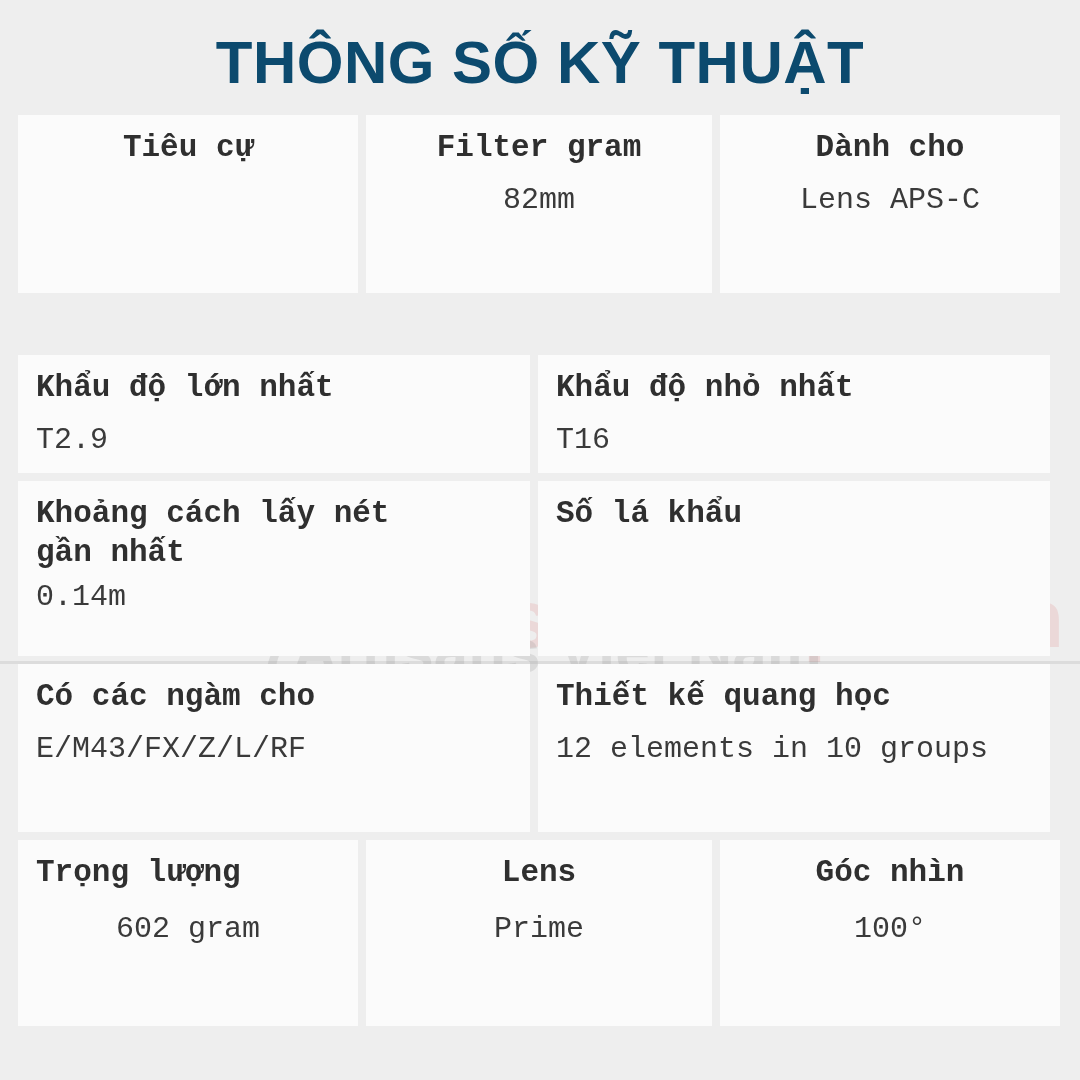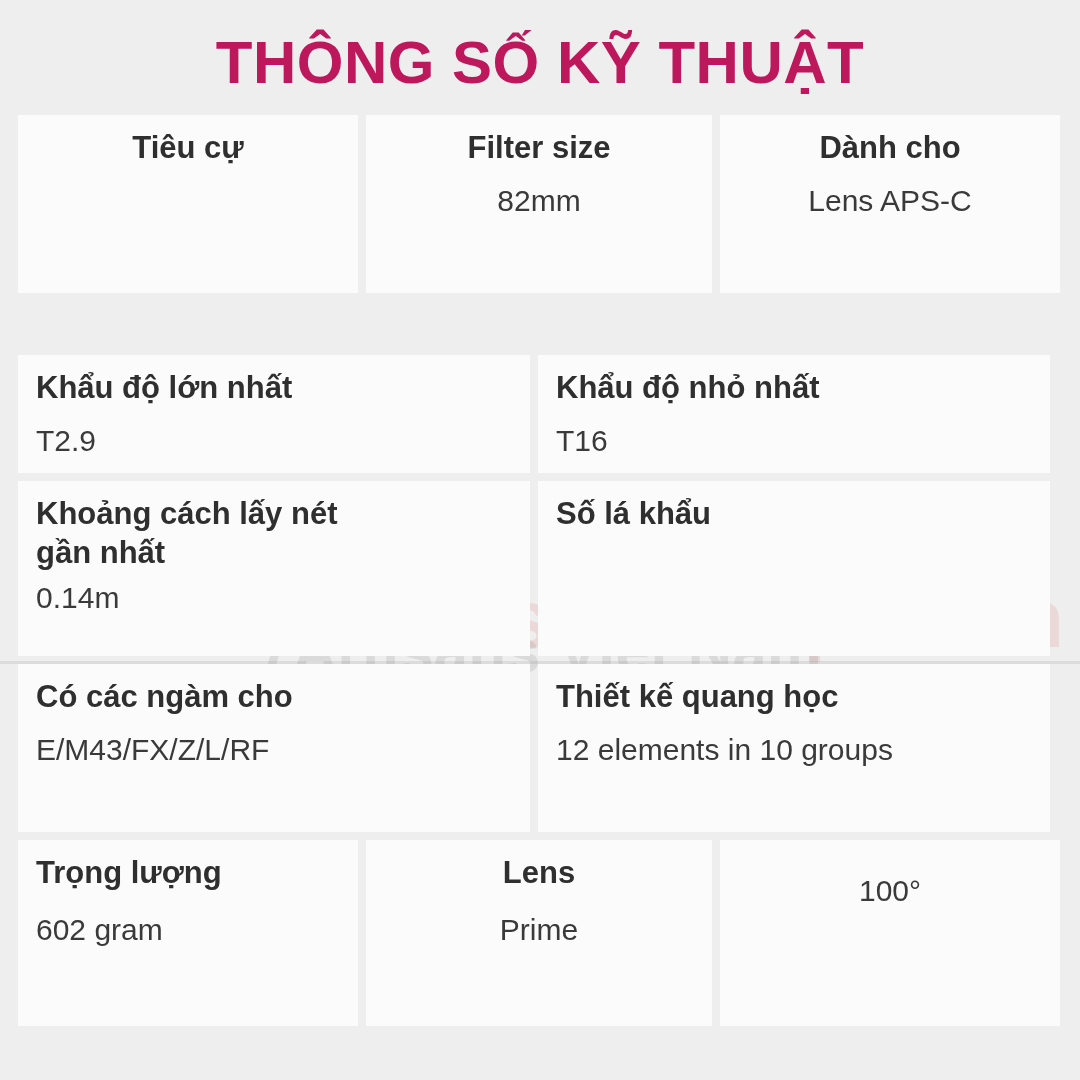--- a/index.html
+++ b/index.html
@@ -76,7 +76,7 @@
     text-align: center;
     font-size: 60px;
     font-weight: 700;
-    color: #be185d;
+    color: #0c4a6e;
     letter-spacing: 0.5px;
     line-height: 1.15;
     margin: 10px 0 18px 0;

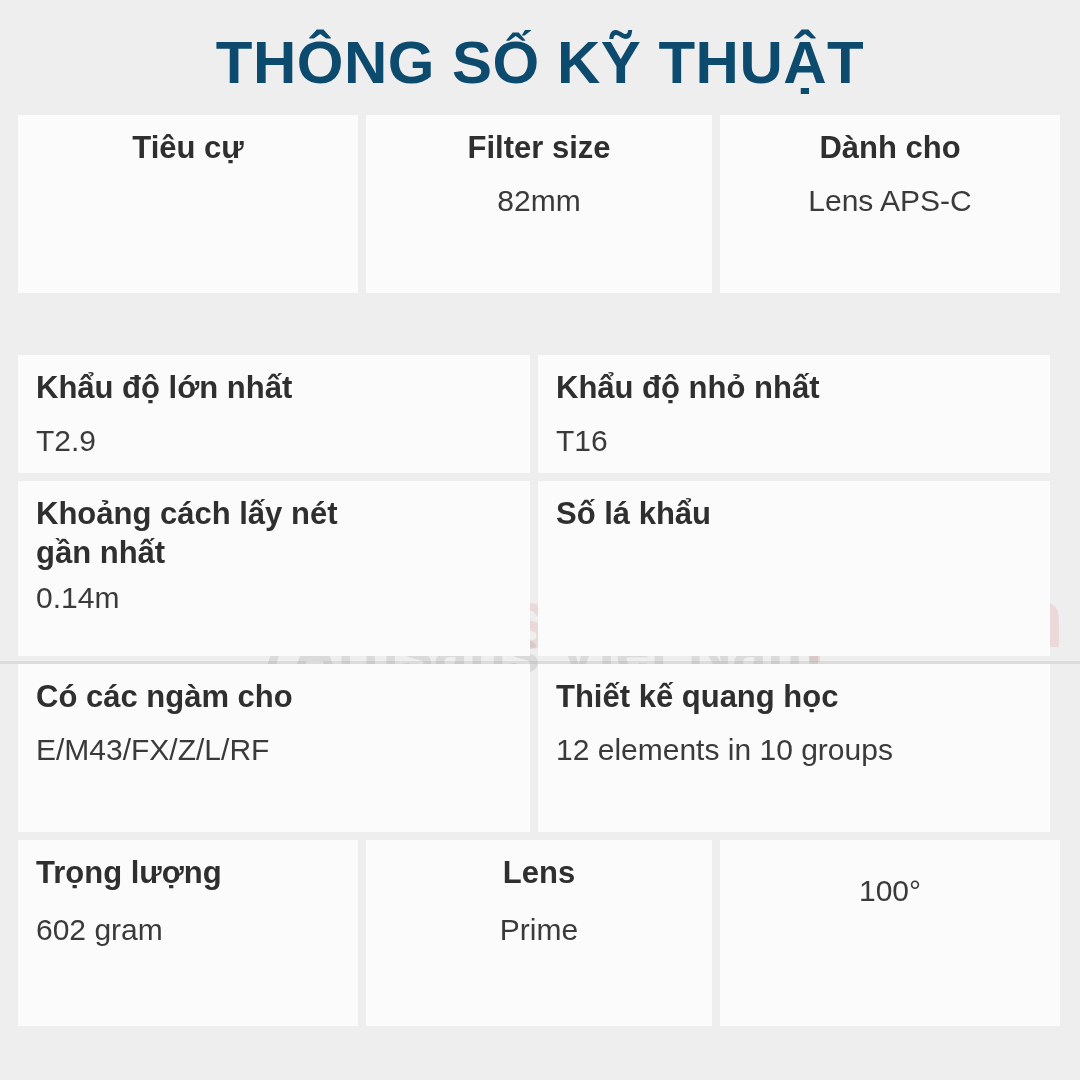--- a/index.html
+++ b/index.html
@@ -91,6 +91,7 @@
     display: flex;
     flex-direction: column;
     gap: 8px;
+    font-family: Liberation Mono, monospace;
   }
   .row {
     display: flex;

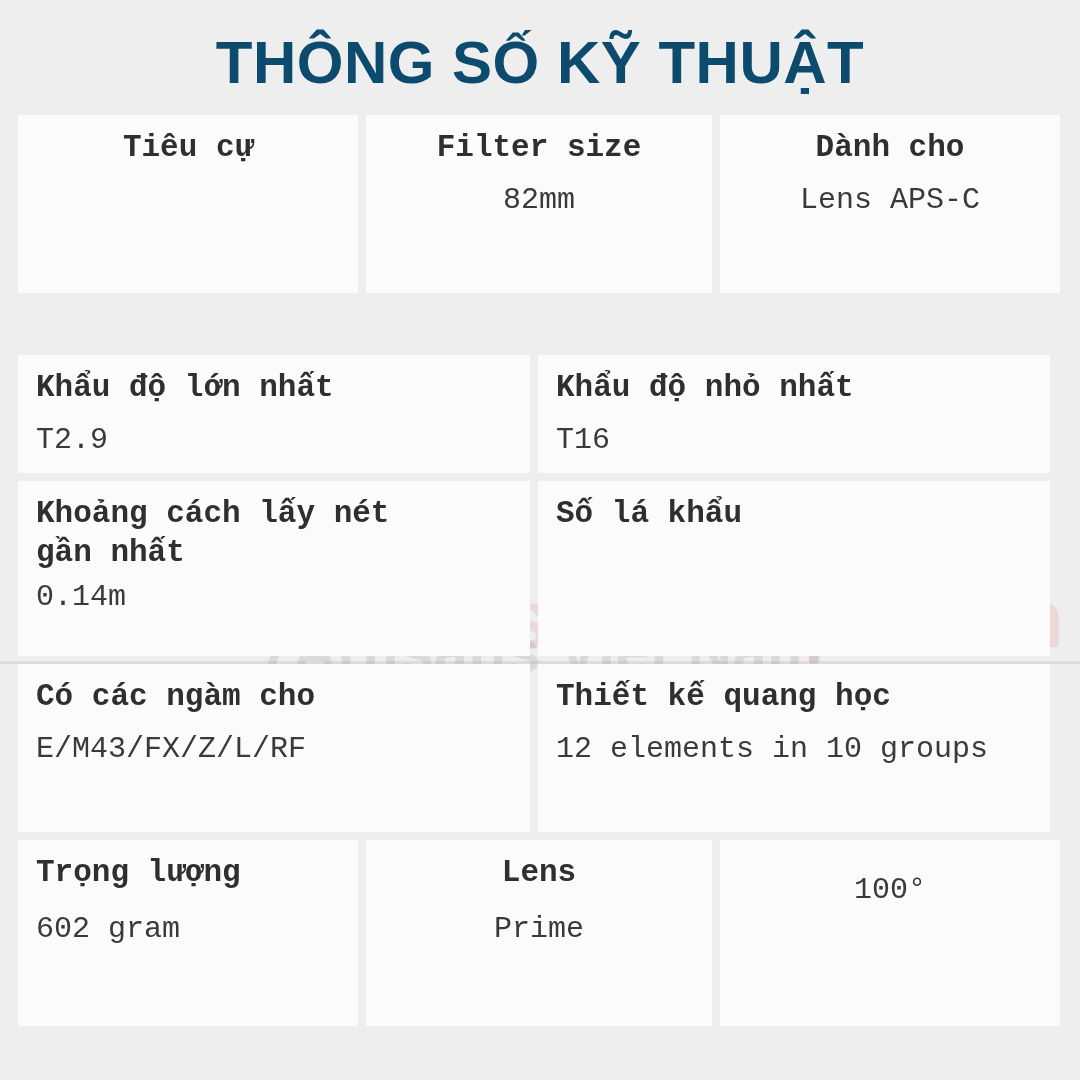--- a/index.html
+++ b/index.html
@@ -171,7 +171,7 @@
         <div class="c-label">Tiêu cự</div>
       </div>
       <div class="cell center c2">
-        <div class="c-label">Filter size</div>
+        <div class="c-label">Filter gram</div>
         <div class="c-value">82mm</div>
       </div>
       <div class="cell center c3">

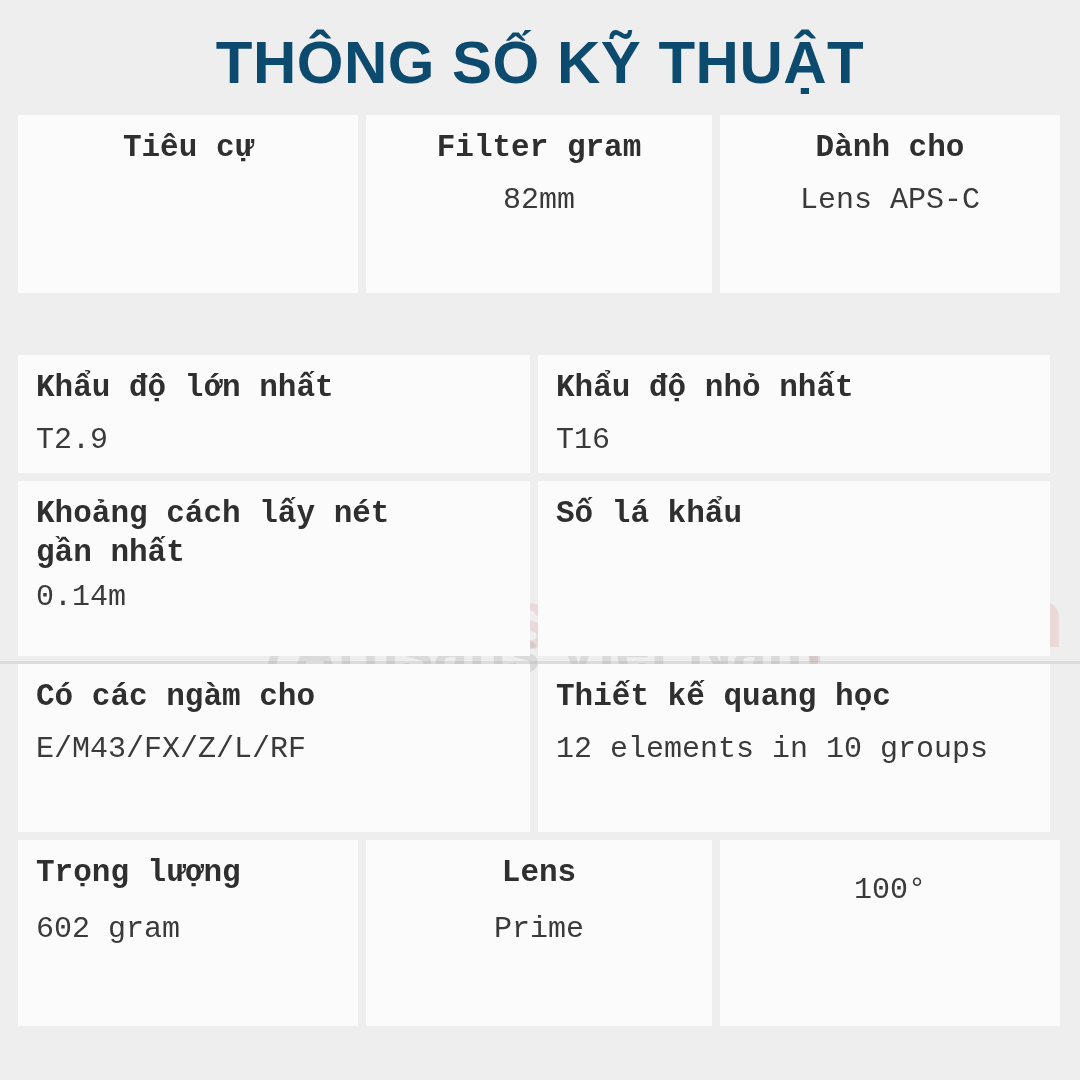--- a/index.html
+++ b/index.html
@@ -223,6 +223,7 @@
         <div class="c-value">Prime</div>
       </div>
       <div class="cell center c3">
+        <div class="c-label">Góc nhìn</div>
         <div class="c-value">100°</div>
       </div>
     </div>

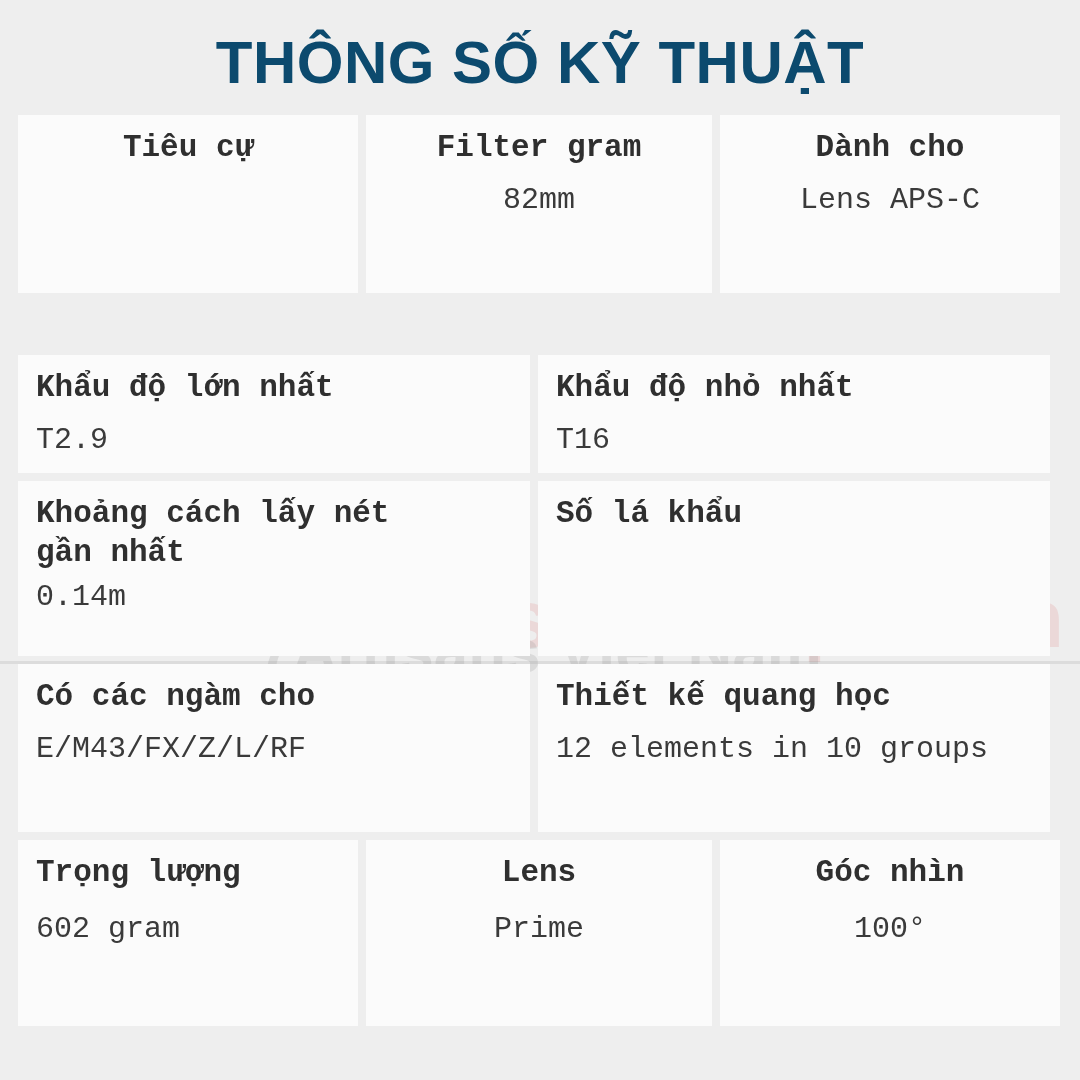--- a/index.html
+++ b/index.html
@@ -148,7 +148,7 @@
   .r5 .c3 { width: 340px; }
 
   .r3 .c-value { margin-top: 6px; }
-  .r5 .c-value { margin-top: 18px; }
+  .r5 .c-value { margin-top: 18px; text-align: center; }
 </style>
 </head>
 <body>

